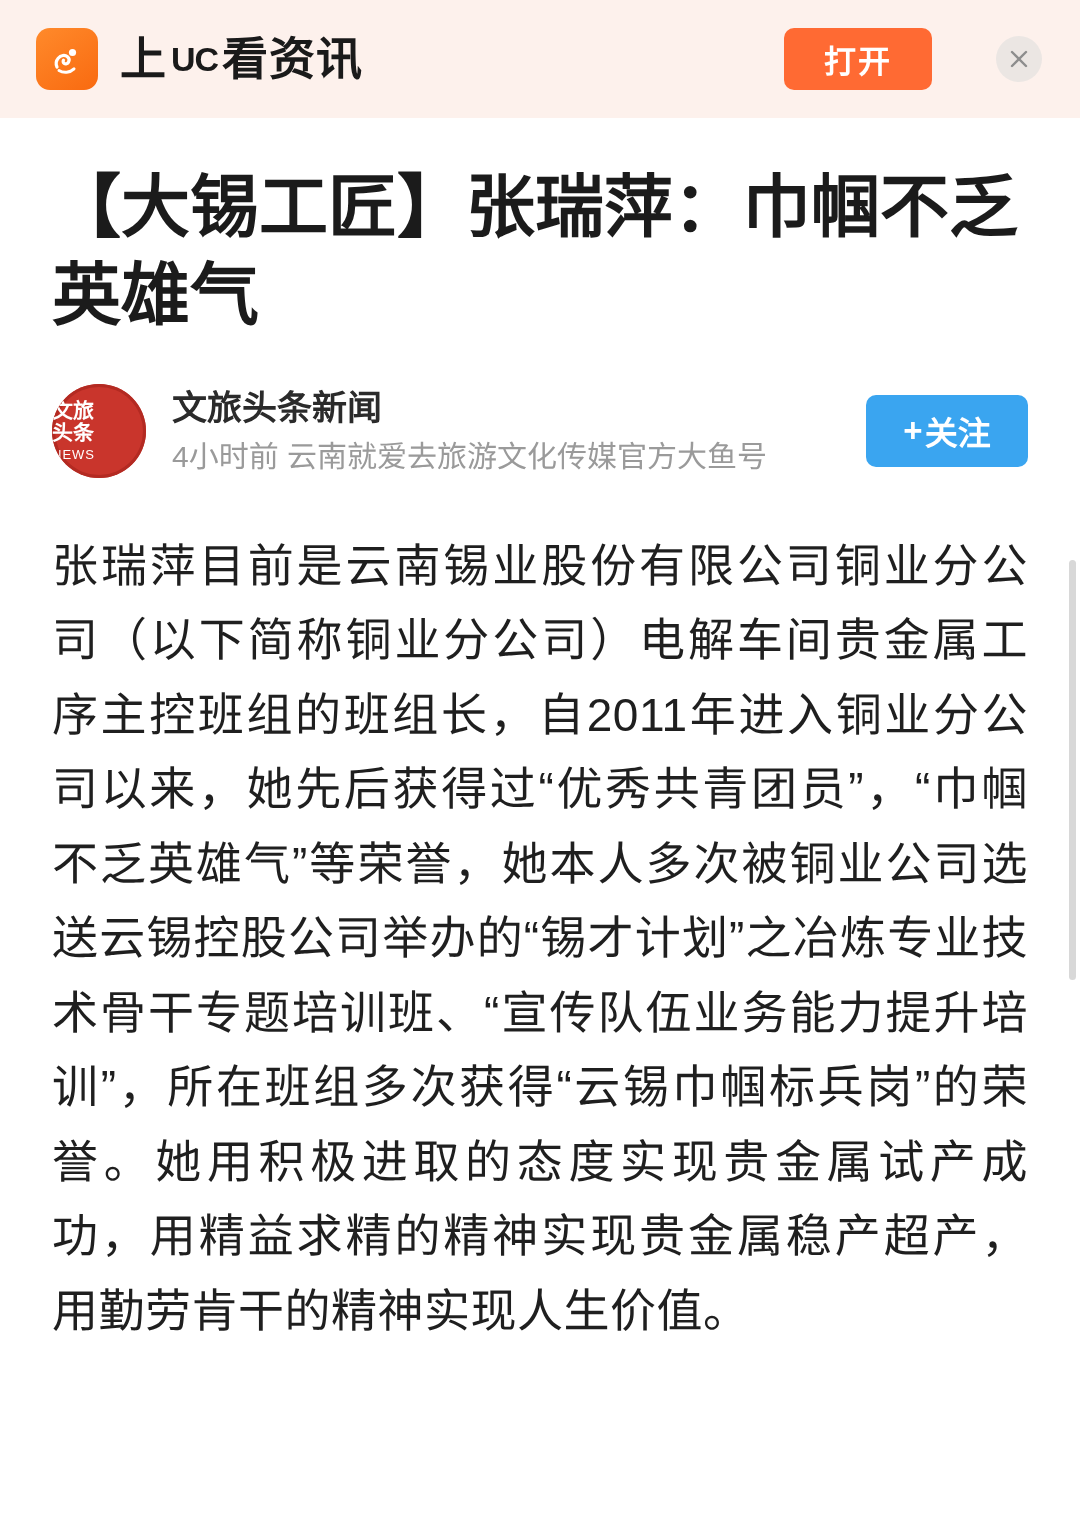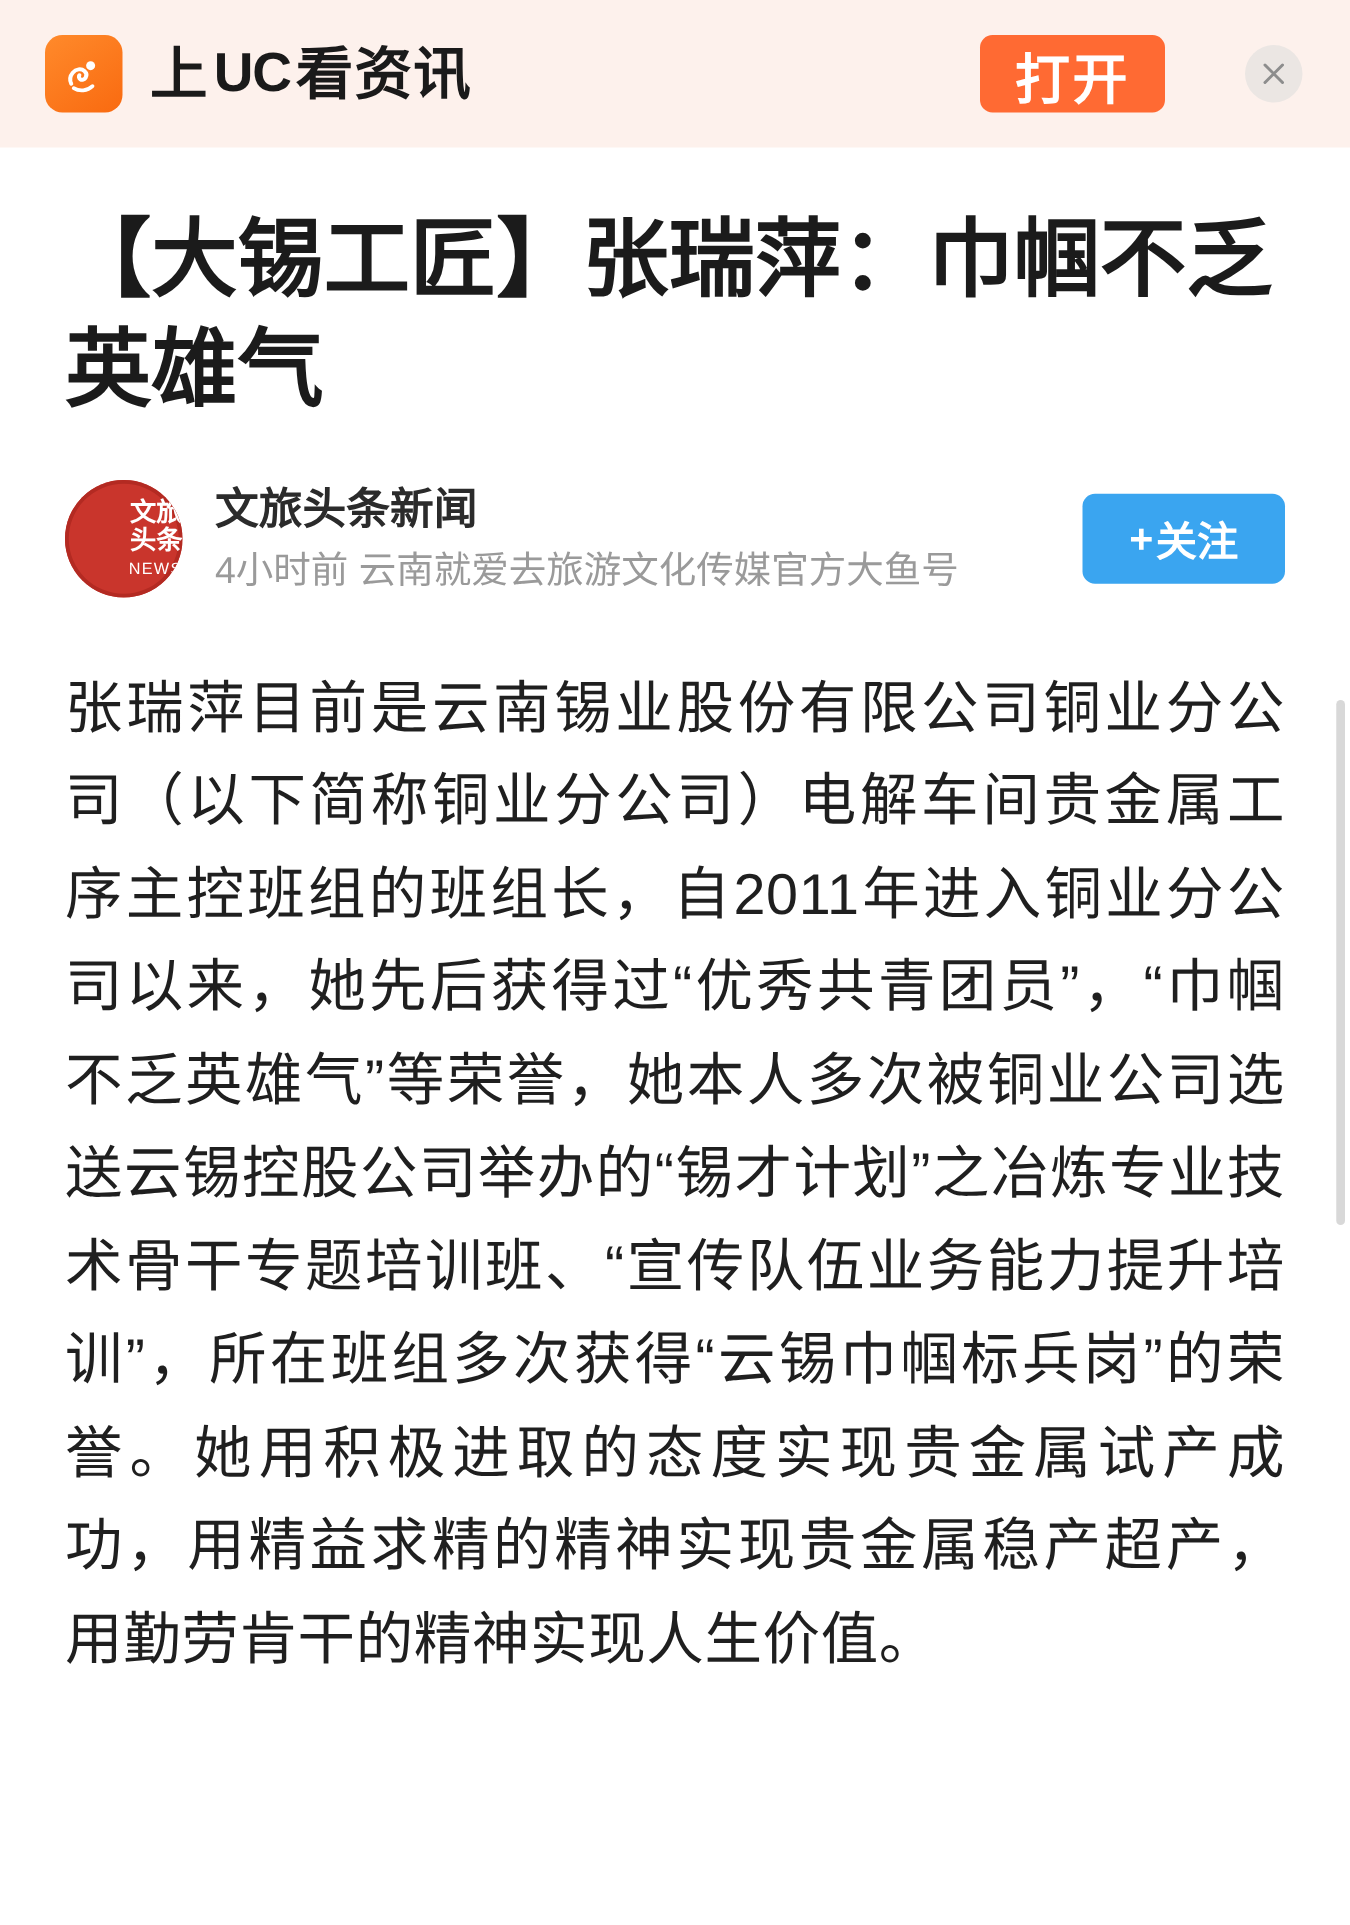--- a/index.html
+++ b/index.html
@@ -43,7 +43,7 @@
     align-items: center;
   }
   .promo-text .uc-word {
-    font-size: 44px;
+    font-size: 34px;
     letter-spacing: -1px;
     padding: 0 4px;
   }

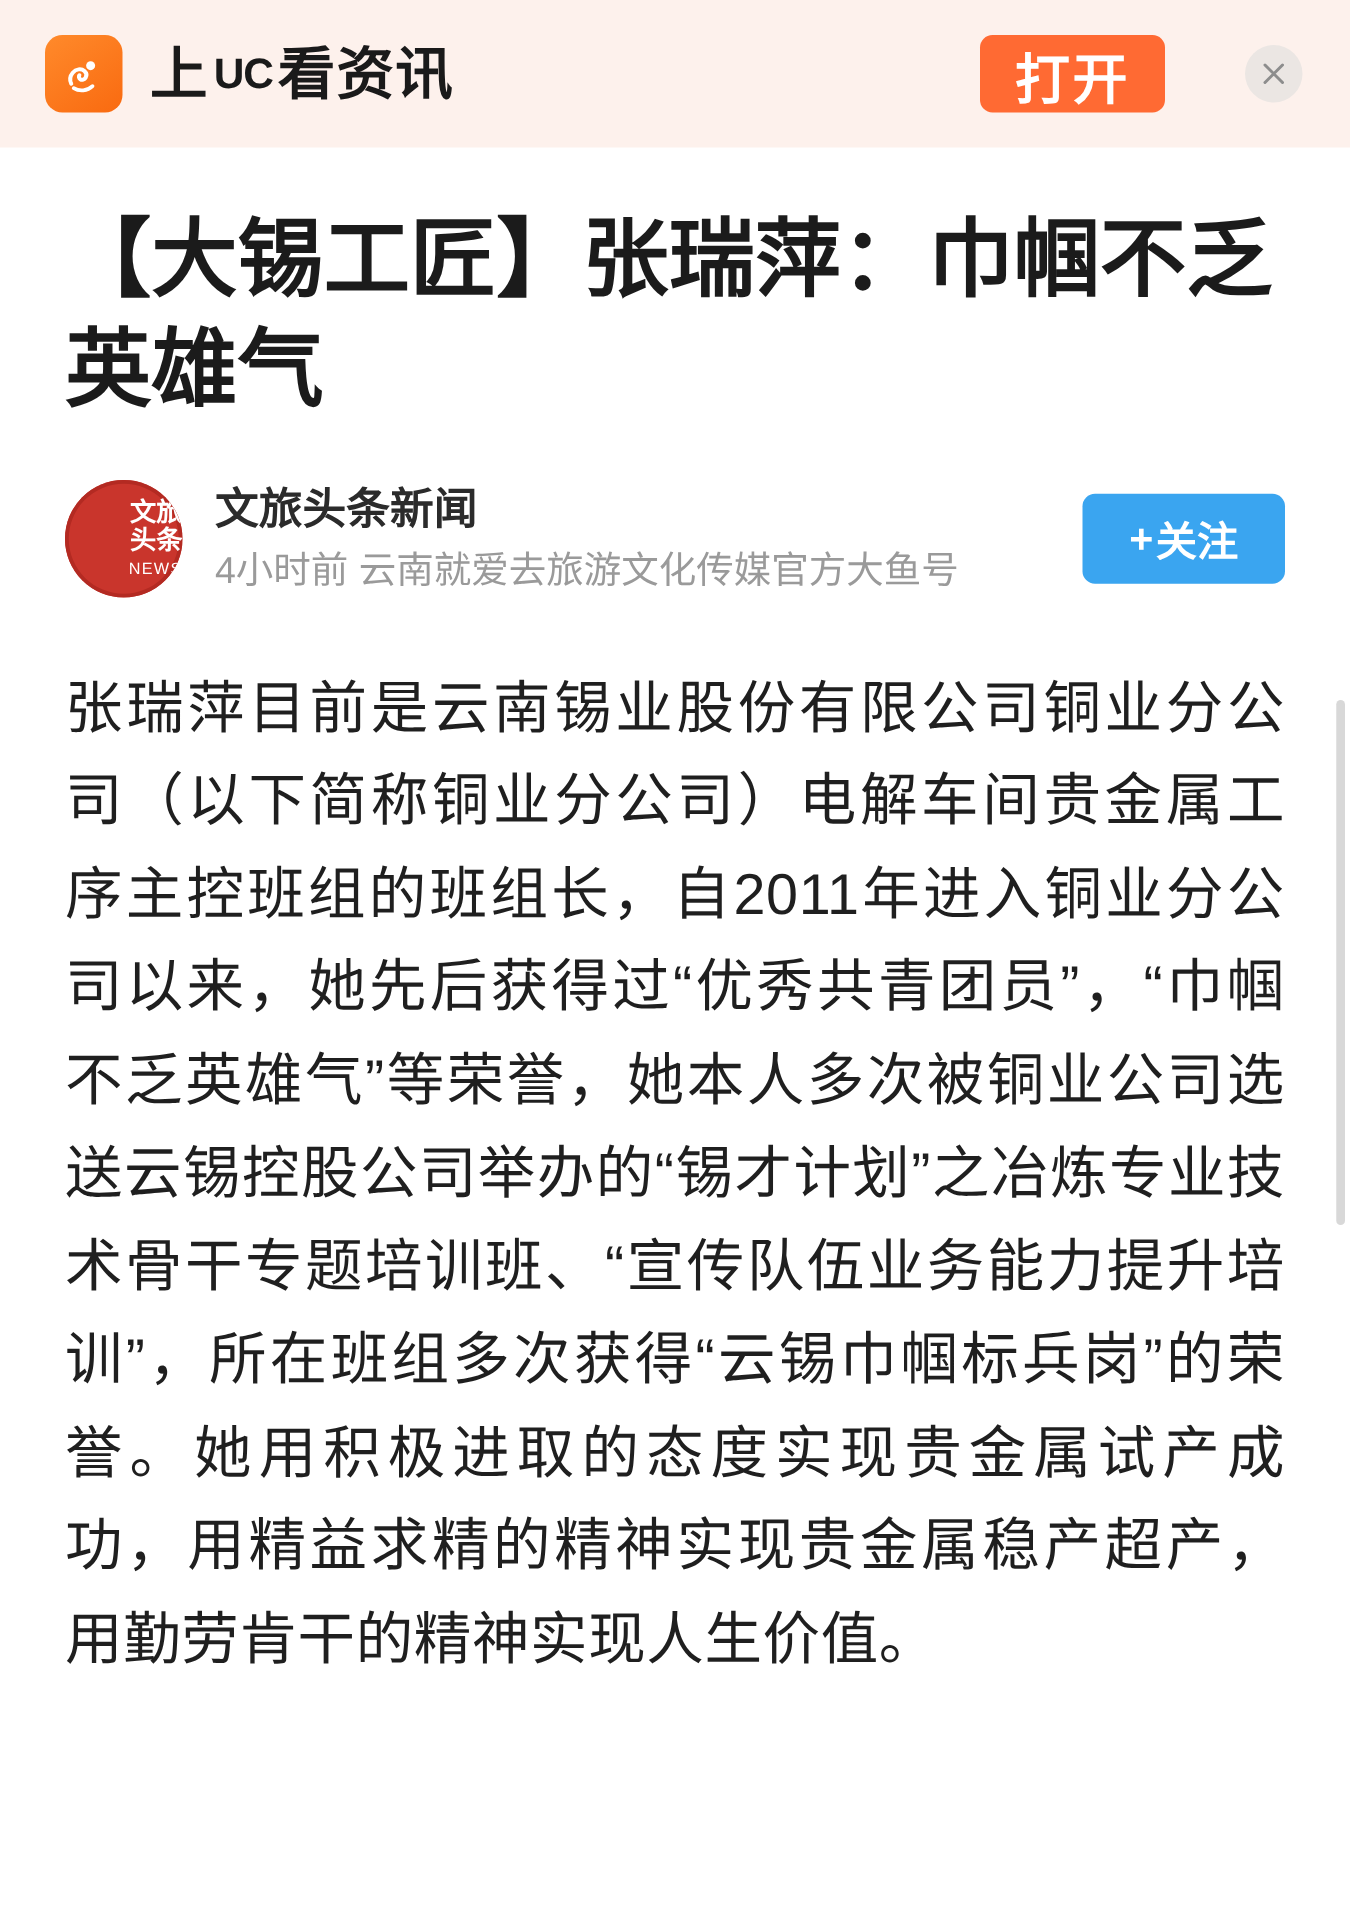--- a/index.html
+++ b/index.html
@@ -58,7 +58,7 @@
     border-radius: 10px;
     background: #ff6a33;
     color: #ffffff;
-    font-size: 44px;
+    font-size: 32px;
     font-weight: bold;
     font-family: "Liberation Sans", sans-serif;
     cursor: pointer;

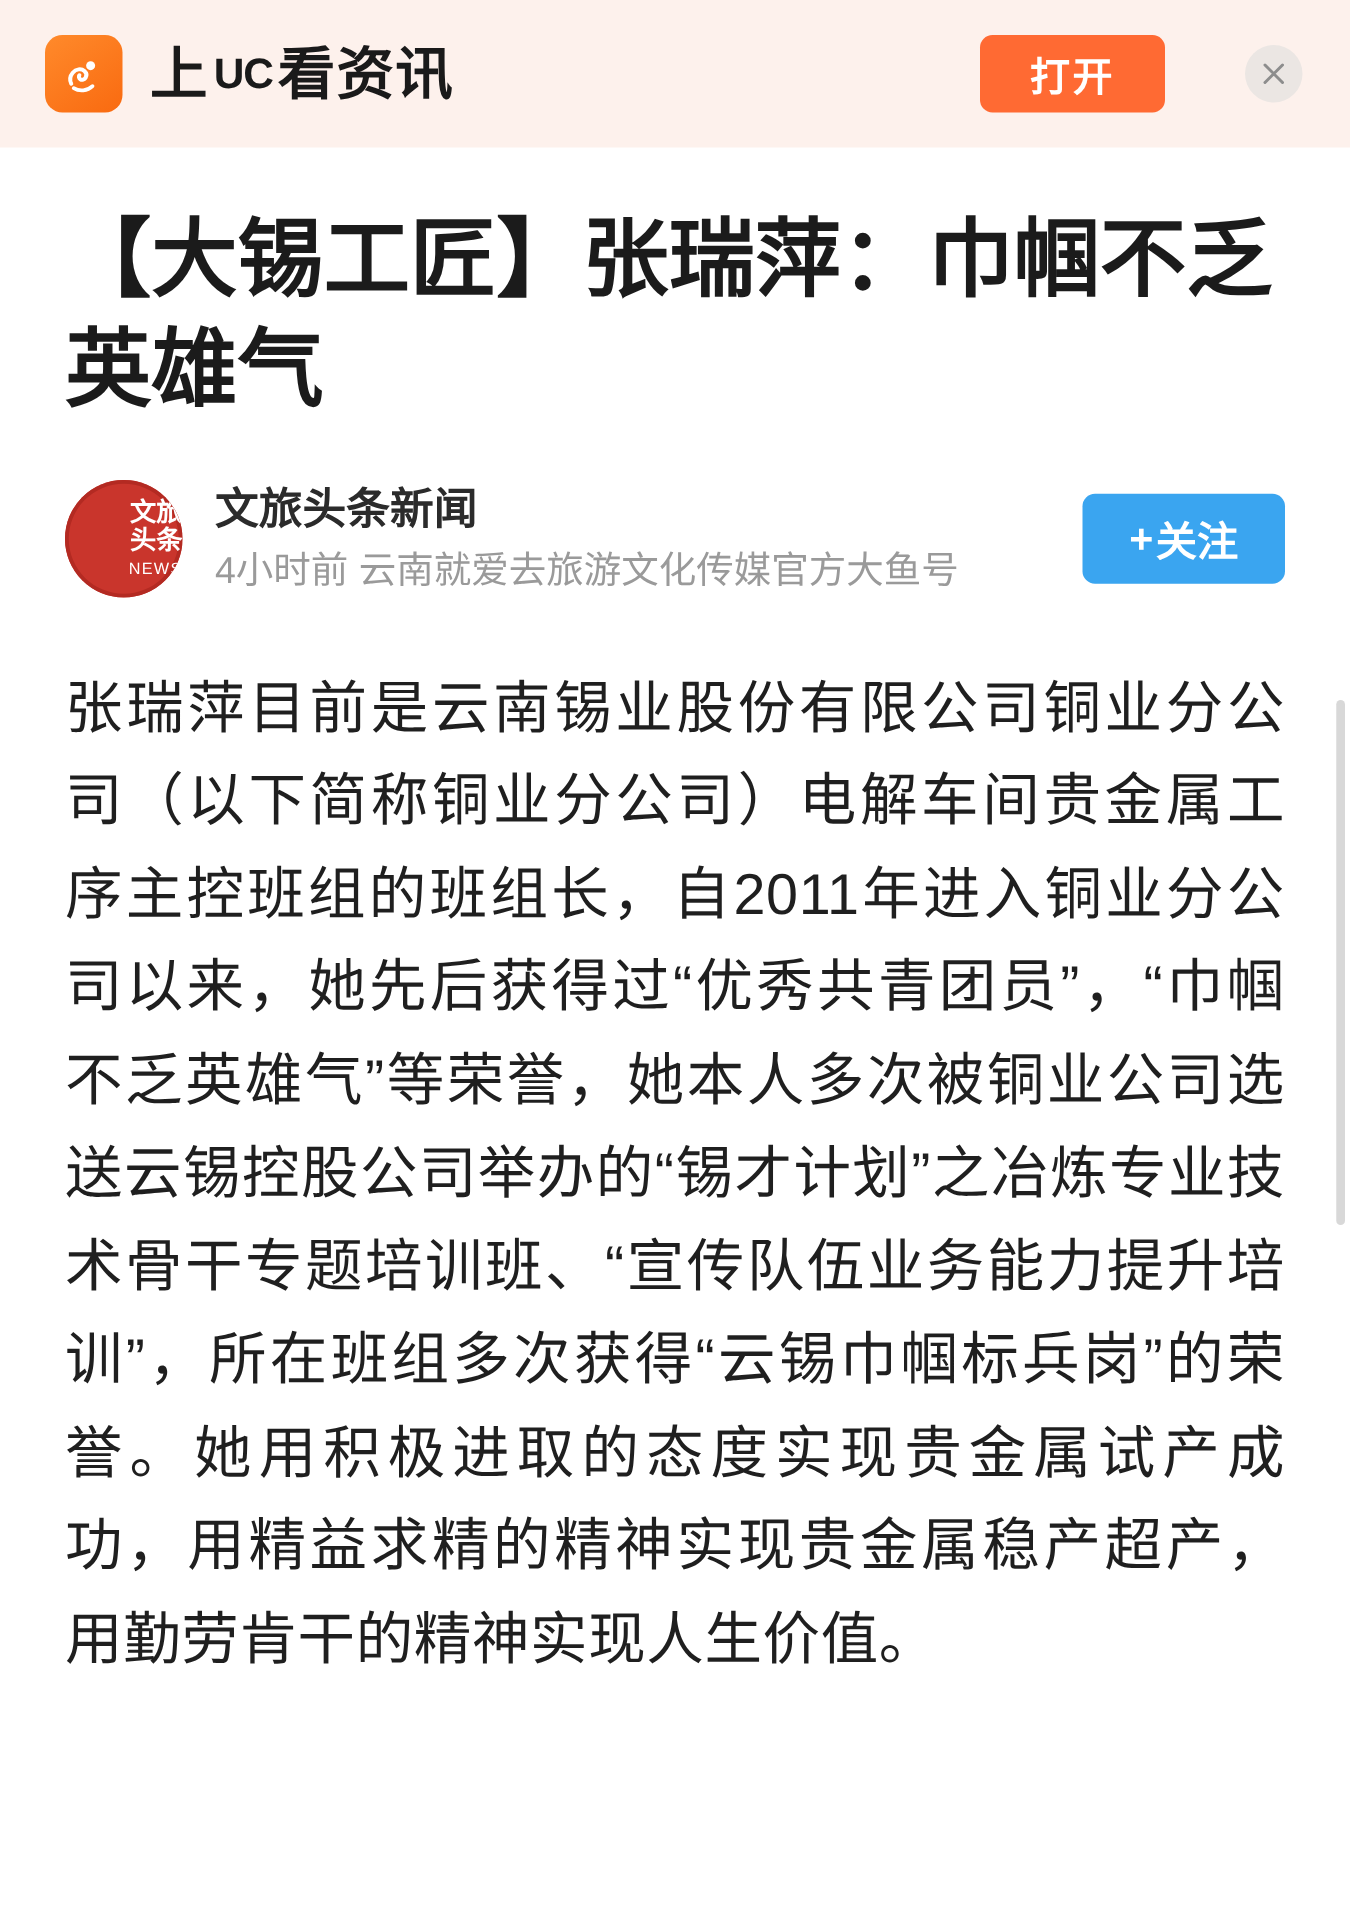--- a/index.html
+++ b/index.html
@@ -109,7 +109,7 @@
     overflow: hidden;
     display: flex;
     flex-direction: column;
-    align-items: flex-end;
+    align-items: flex-start;
     justify-content: center;
     box-shadow: inset 0 0 0 3px #b32a22;
   }

